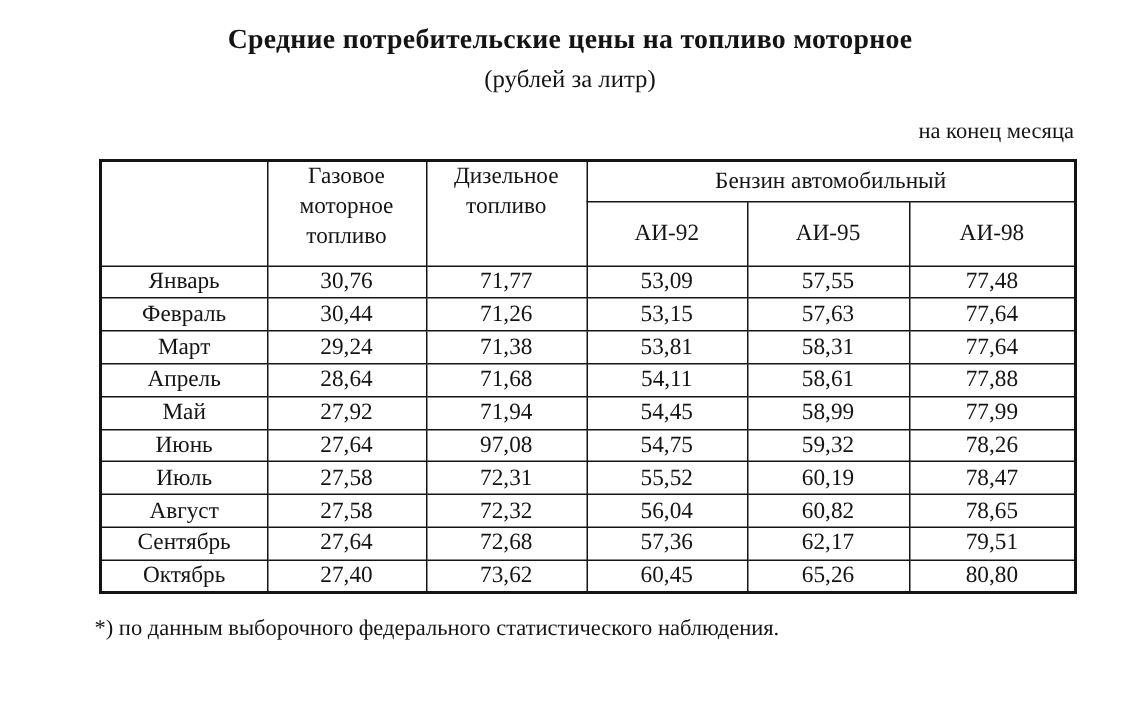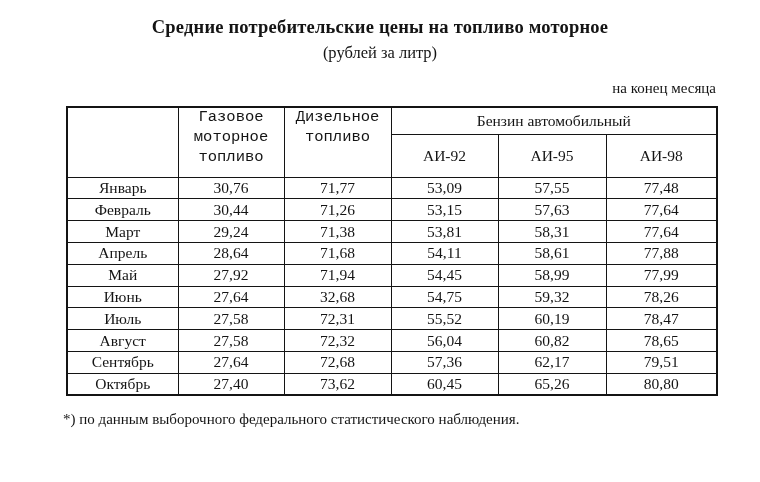--- a/index.html
+++ b/index.html
@@ -38,7 +38,7 @@
     padding: 0 2px;
   }
   table.prices thead th { line-height: 1.28; }
-  th.head-tall { vertical-align: top; padding-top: 3px; height: 70px; font-family: Liberation Mono, monospace; }
+  th.head-tall { vertical-align: top; padding-top: 3px; height: 70px; }
   th.head-group { height: 27px; vertical-align: middle; }
   th.head-grade { height: 43px; vertical-align: middle; }
   table.prices tbody td { height: 21.8px; }

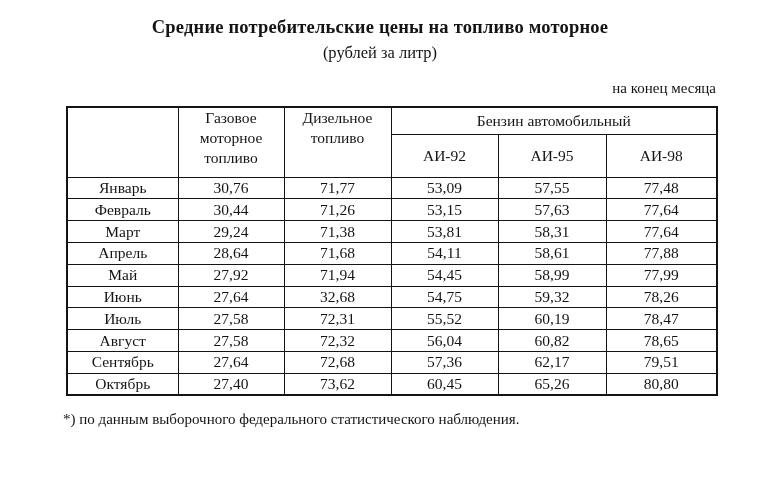--- a/index.html
+++ b/index.html
@@ -133,7 +133,7 @@
         <tr>
           <td class="month-cell">Июнь</td>
           <td>27,64</td>
-          <td>32,68</td>
+          <td>97,08</td>
           <td>54,75</td>
           <td>59,32</td>
           <td>78,26</td>

